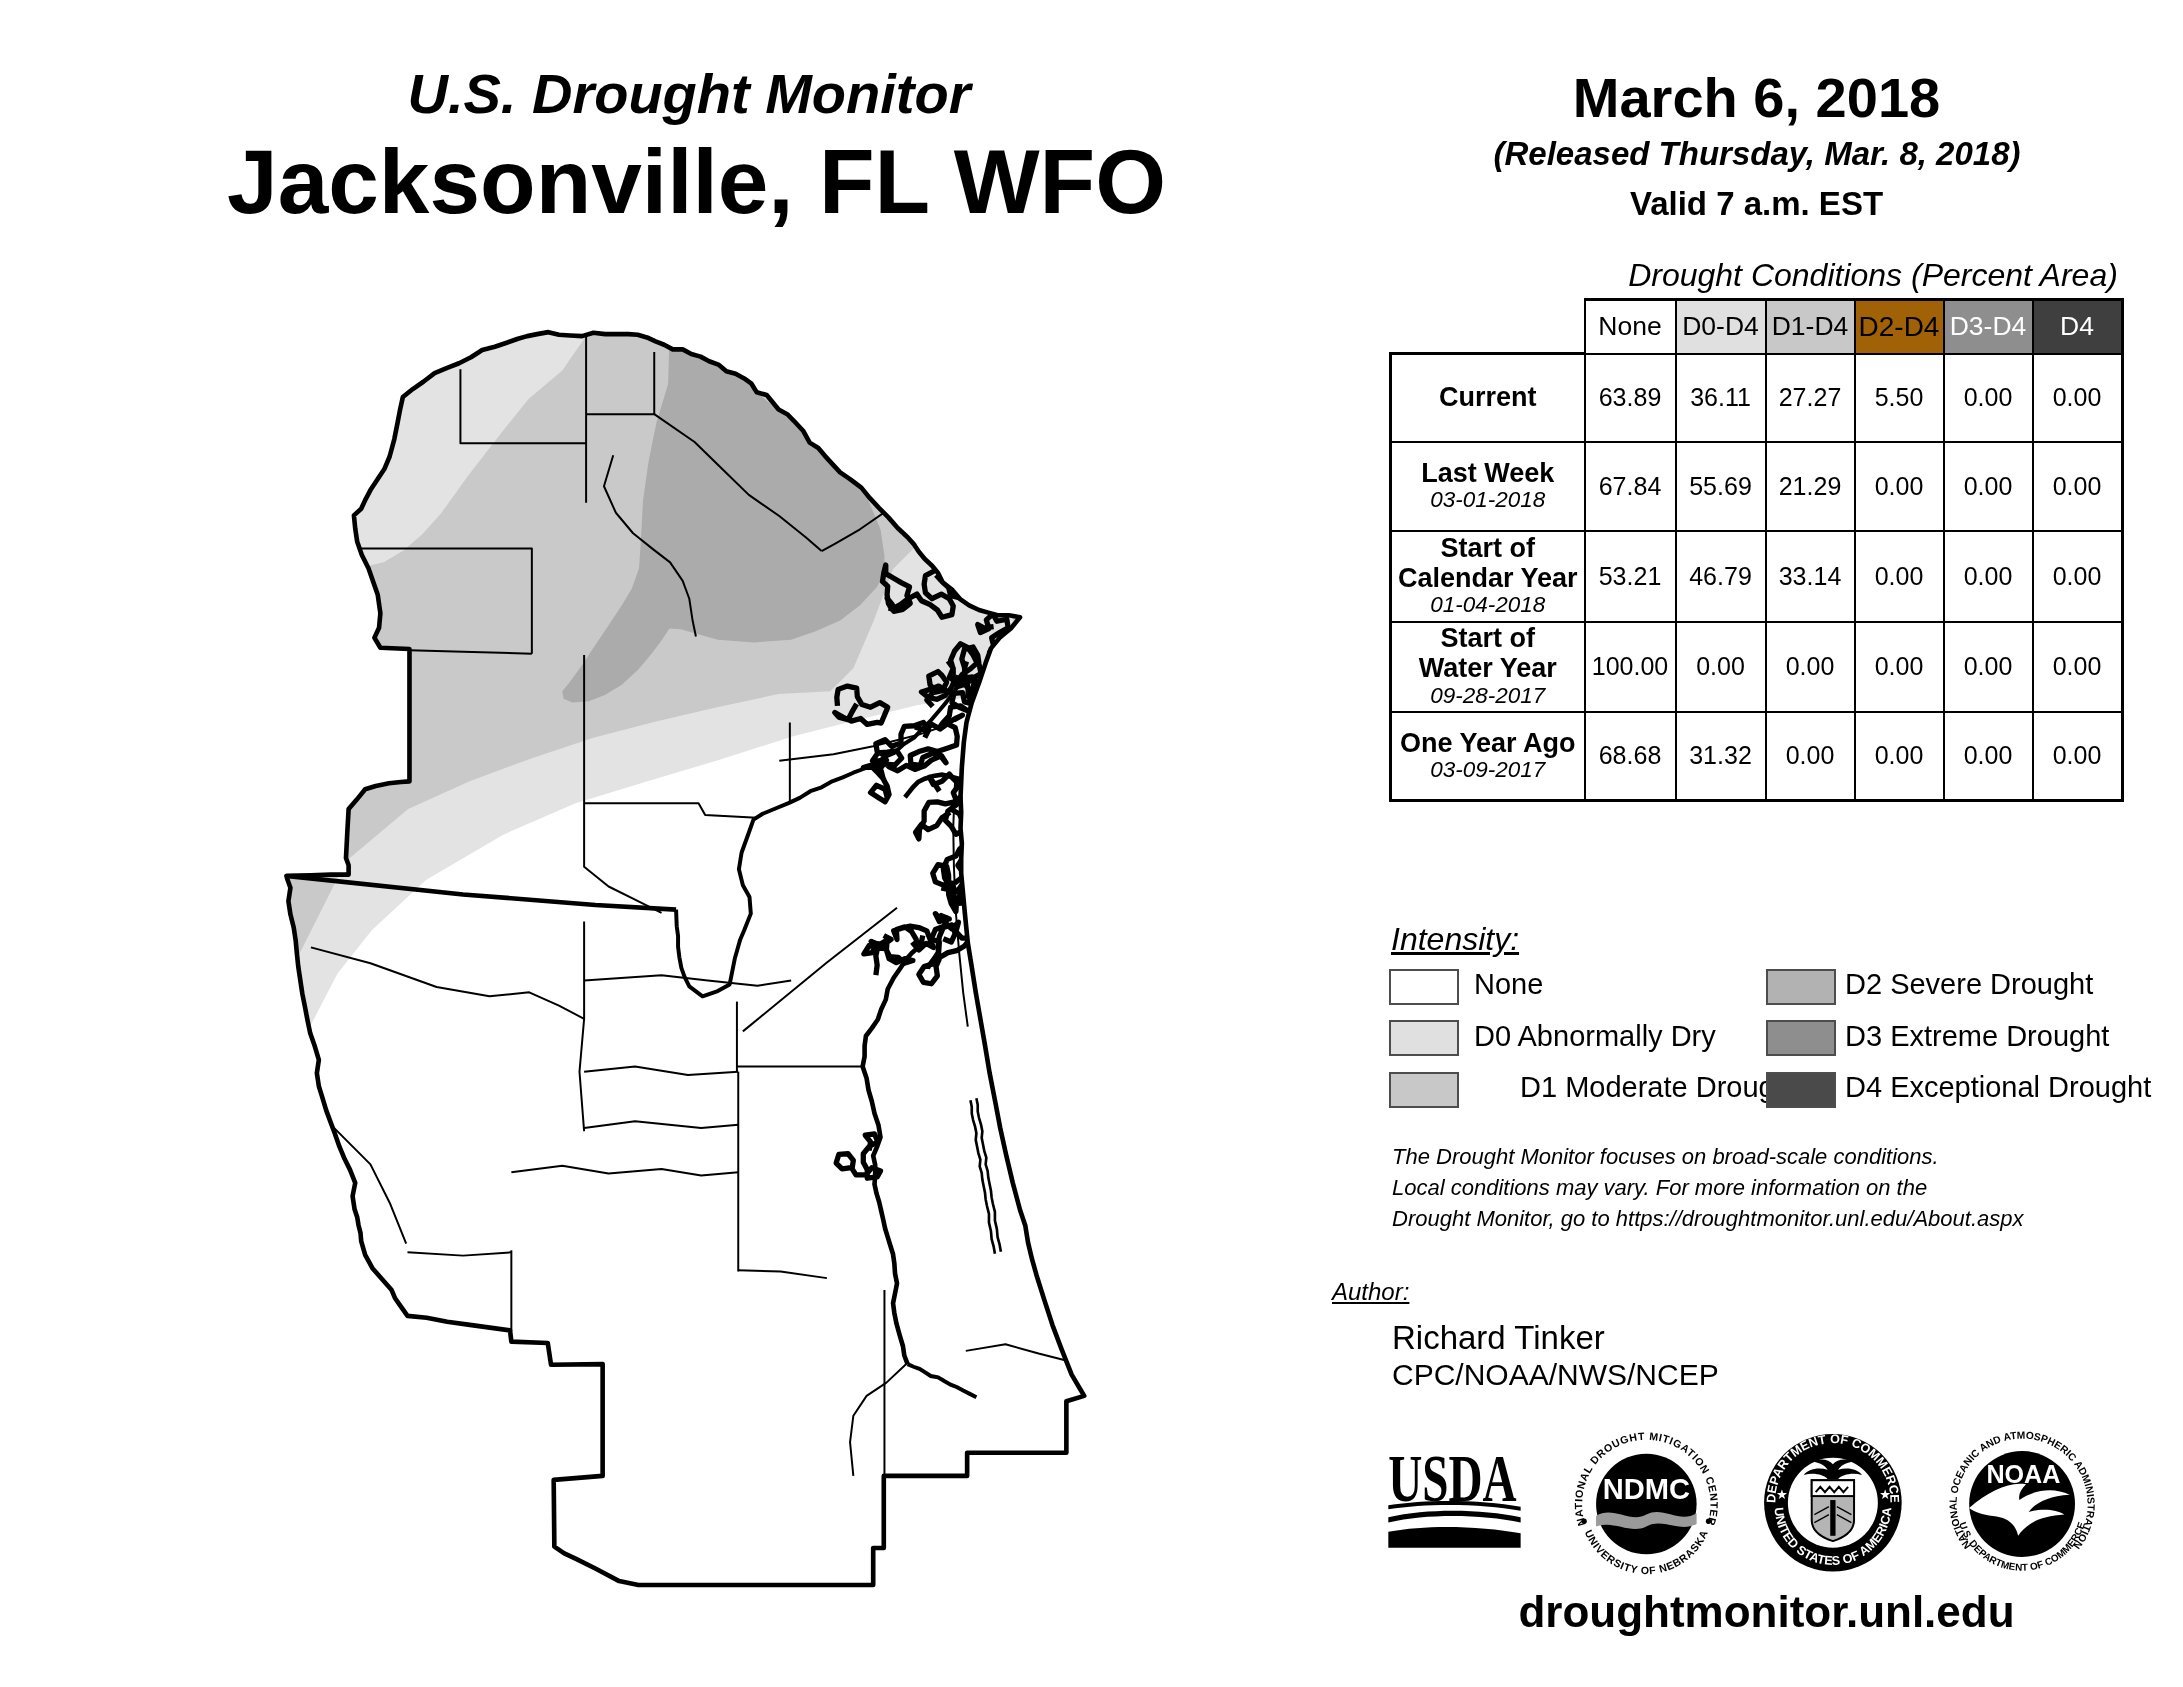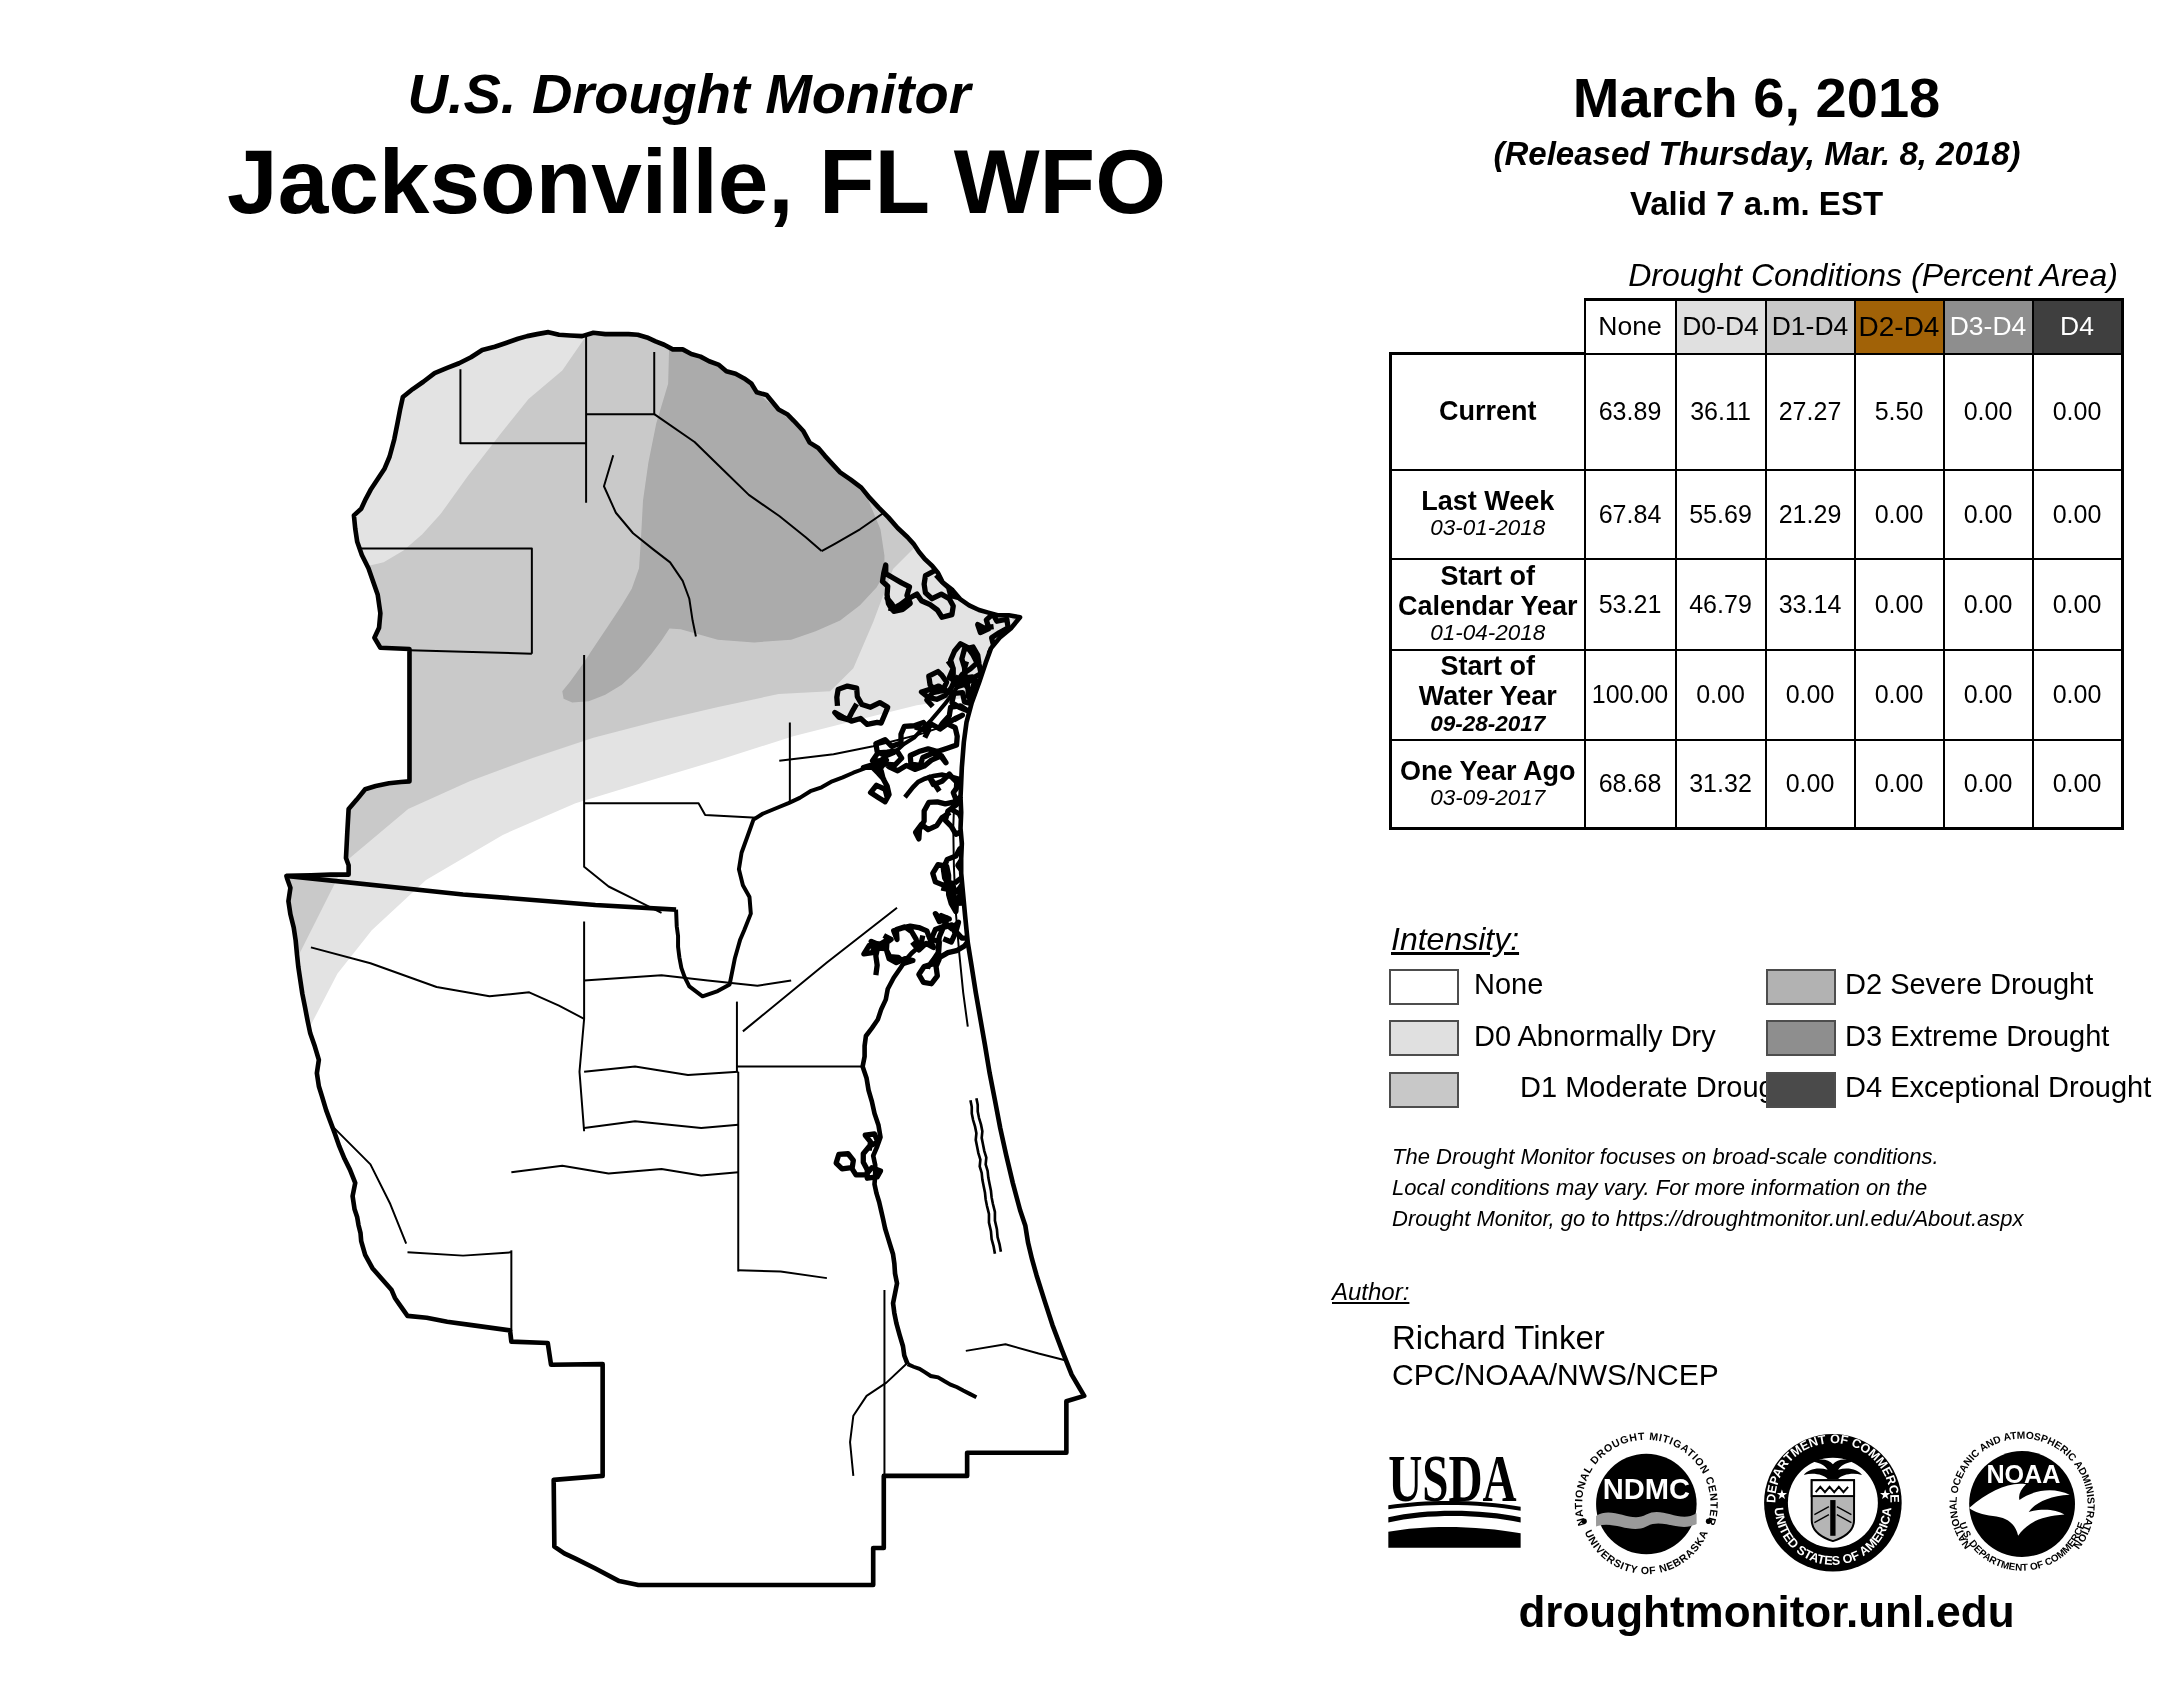--- a/index.html
+++ b/index.html
@@ -120,7 +120,7 @@
 <td style="width:87px;background:#8e8e8e;color:#fff;font-size:26.5px;border-top:3.3px solid #000;border-left:2px solid #000;border-right:2px solid #000;border-bottom:2px solid #000;">D3-D4</td>
 <td style="width:87px;background:#3f3f3f;color:#fff;font-size:26.5px;border-top:3.3px solid #000;border-left:2px solid #000;border-right:3.3px solid #000;border-bottom:2px solid #000;">D4</td>
 </tr>
-<tr style="height:116px;">
+<tr style="height:88px;">
 <td style="border-left:3.3px solid #000;border-top:3.3px solid #000;border-bottom:2px solid #000;border-right:2px solid #000;font-weight:bold;font-size:27px;line-height:1.1;">Current</td>
 <td style="border-top:2px solid #000;border-left:2px solid #000;border-right:2px solid #000;border-bottom:2px solid #000;font-size:25px;">63.89</td>
 <td style="border-top:2px solid #000;border-left:2px solid #000;border-right:2px solid #000;border-bottom:2px solid #000;font-size:25px;">36.11</td>

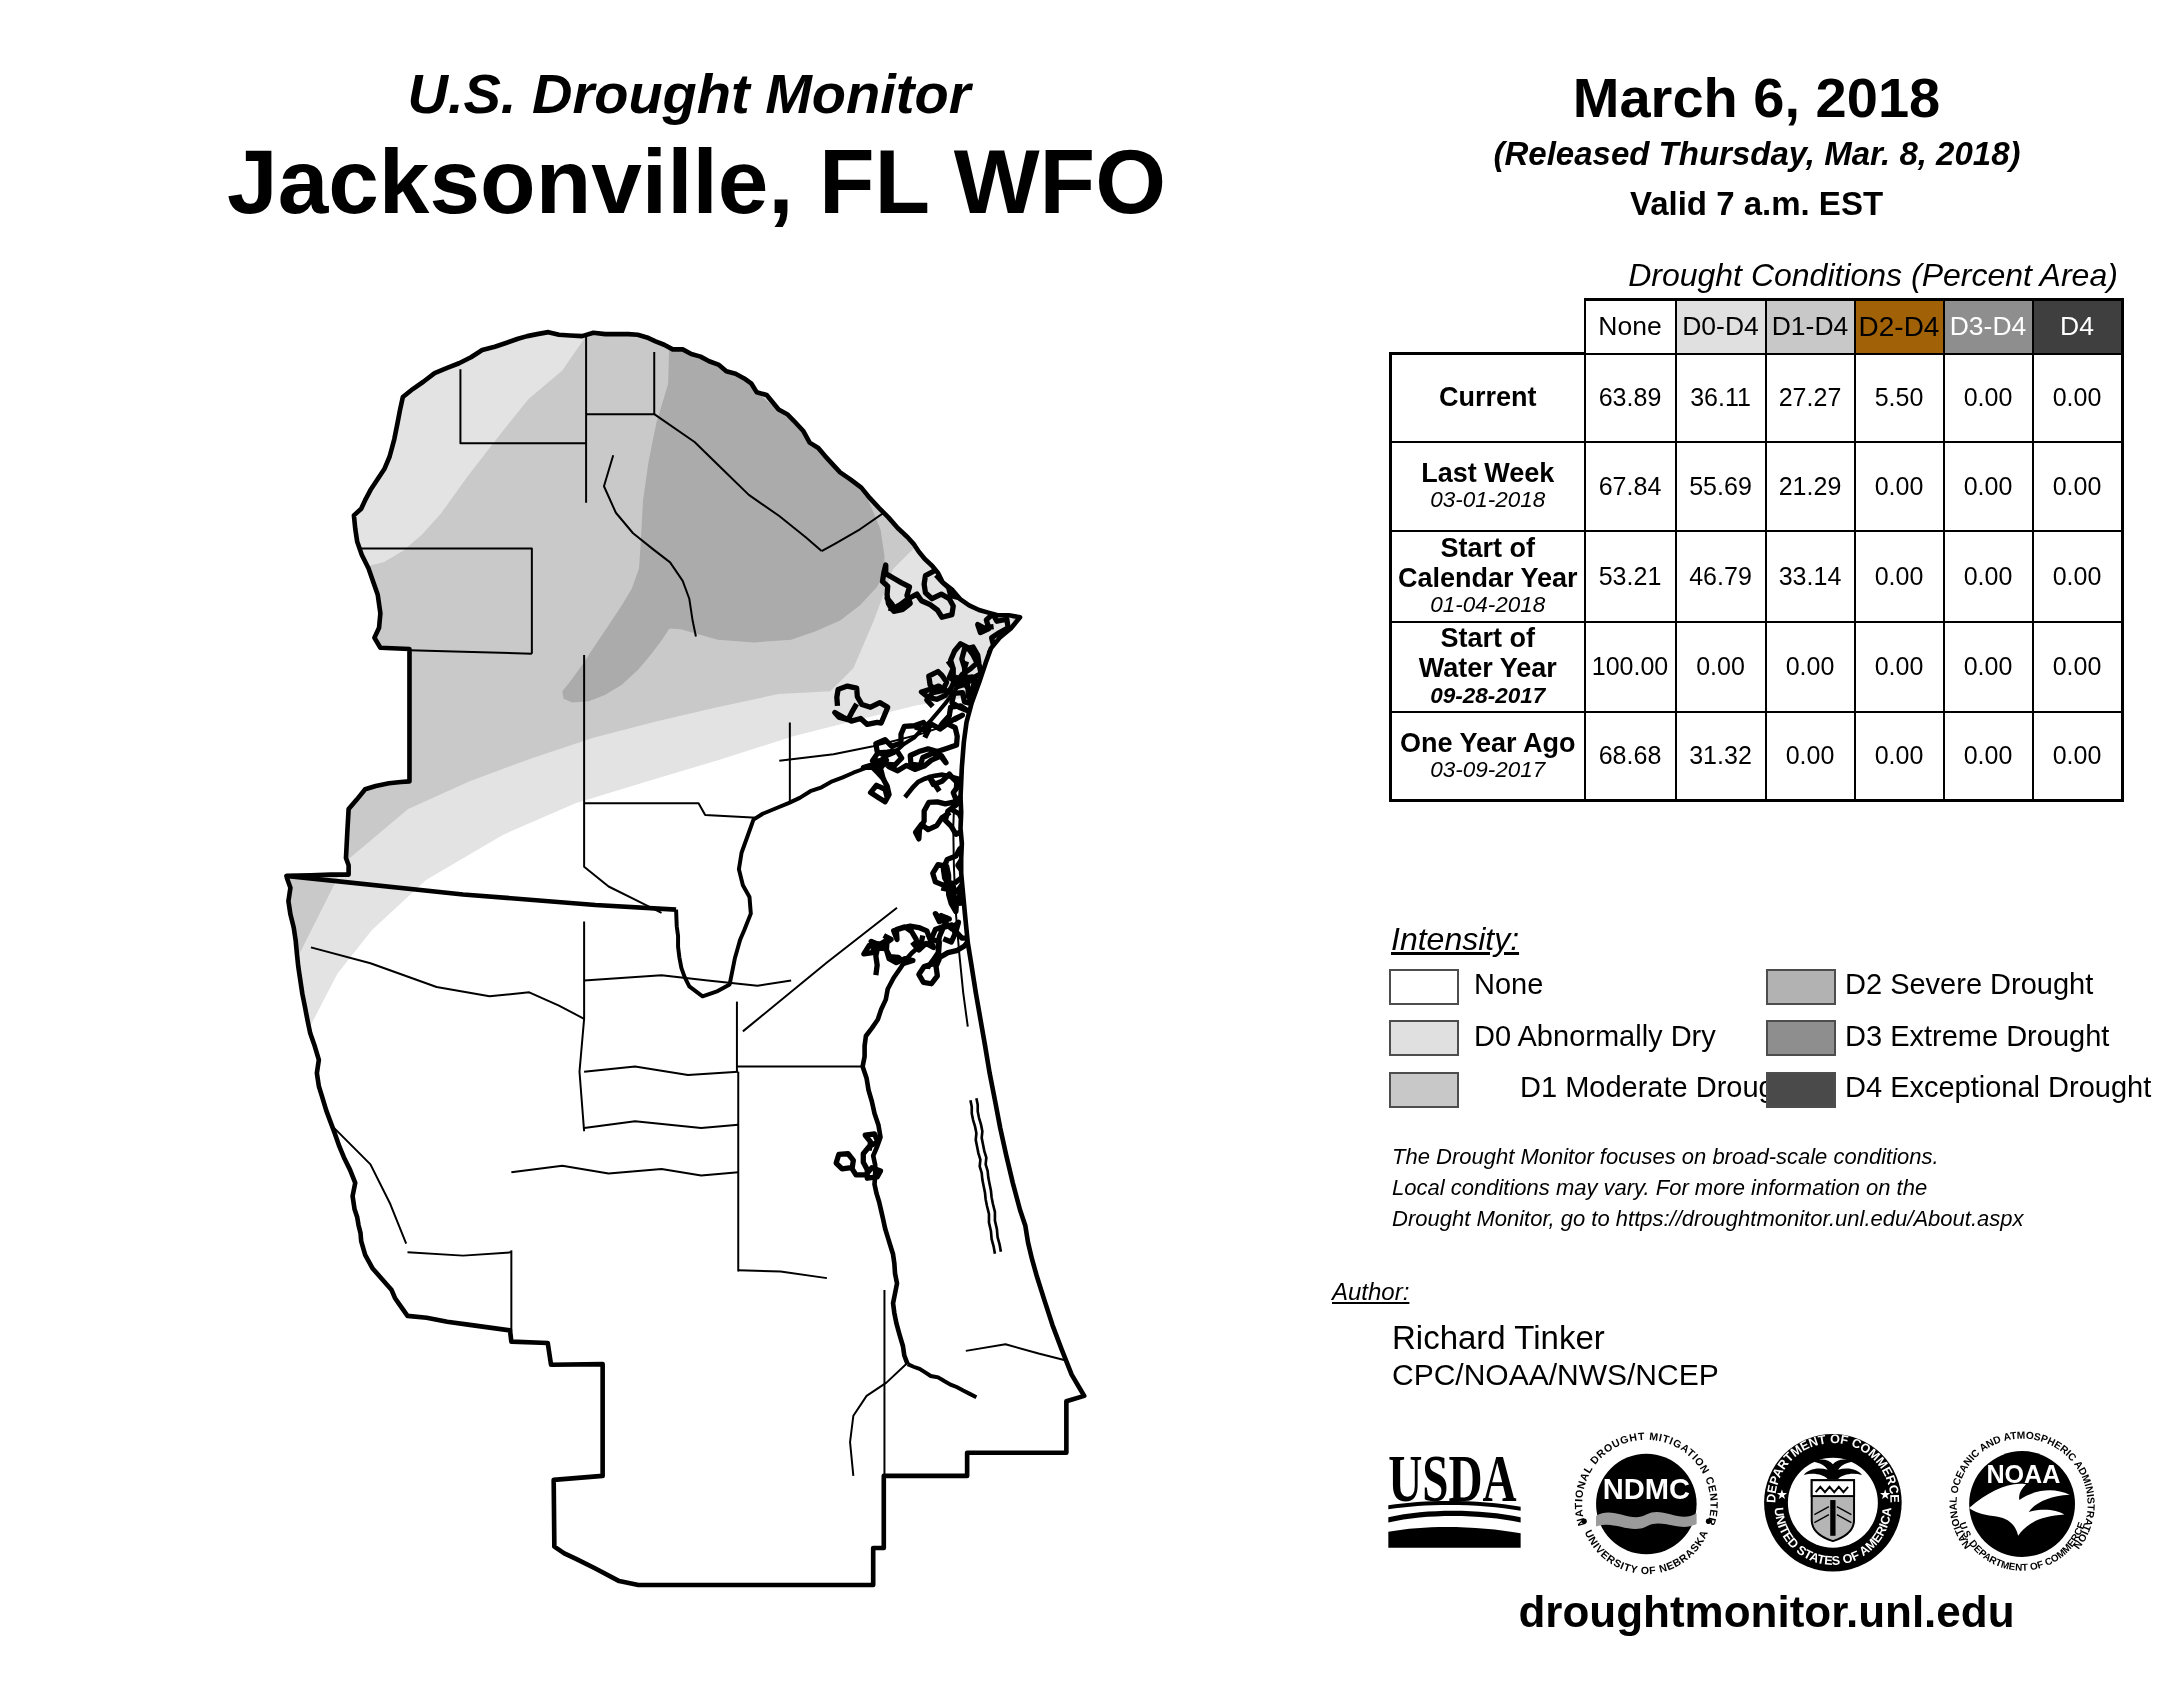--- a/index.html
+++ b/index.html
@@ -148,7 +148,7 @@
 <td style="border-top:2px solid #000;border-left:2px solid #000;border-right:3.3px solid #000;border-bottom:2px solid #000;font-size:25px;">0.00</td>
 </tr>
 <tr style="height:90px;">
-<td style="border-left:3.3px solid #000;border-top:2px solid #000;border-bottom:2px solid #000;border-right:2px solid #000;font-weight:bold;font-size:27px;line-height:1.1;">Start of<br>Water Year<div style="font-size:22.5px;font-style:italic;font-weight:bold;">09-28-2017</div></td>
+<td style="border-left:3.3px solid #000;border-top:2px solid #000;border-bottom:2px solid #000;border-right:2px solid #000;font-weight:bold;font-size:27px;line-height:1.1;">Start of<br>Water Year<div style="font-size:22.5px;font-style:italic;font-weight:normal;">09-28-2017</div></td>
 <td style="border-top:2px solid #000;border-left:2px solid #000;border-right:2px solid #000;border-bottom:2px solid #000;font-size:25px;">100.00</td>
 <td style="border-top:2px solid #000;border-left:2px solid #000;border-right:2px solid #000;border-bottom:2px solid #000;font-size:25px;">0.00</td>
 <td style="border-top:2px solid #000;border-left:2px solid #000;border-right:2px solid #000;border-bottom:2px solid #000;font-size:25px;">0.00</td>

